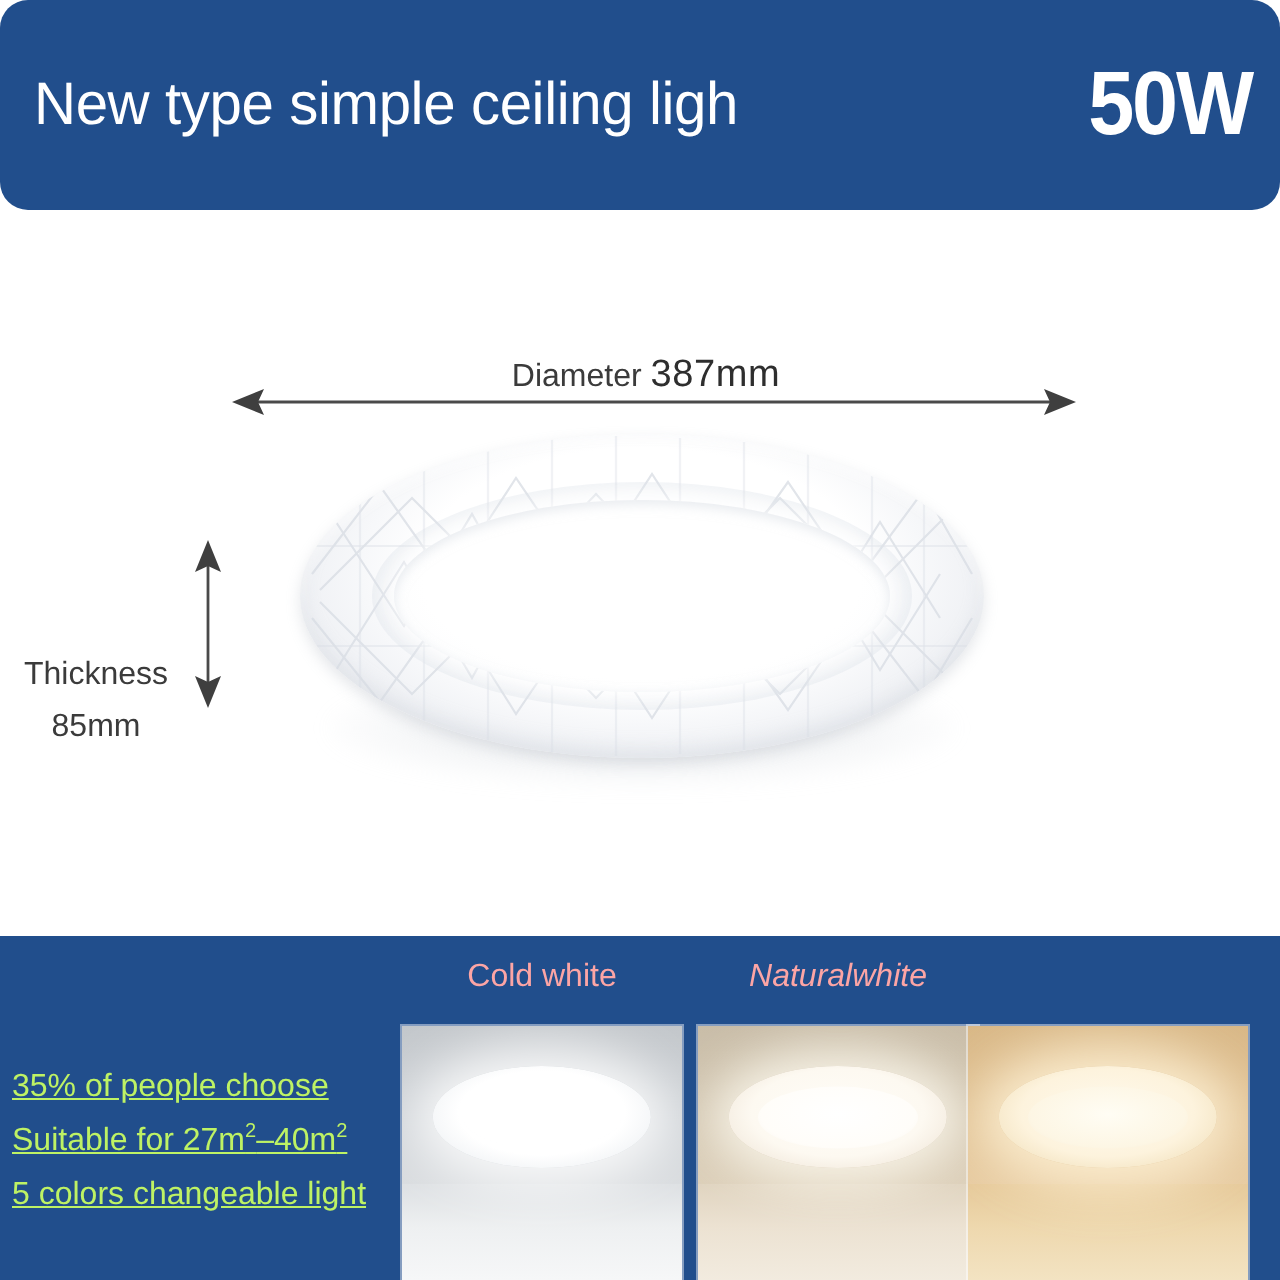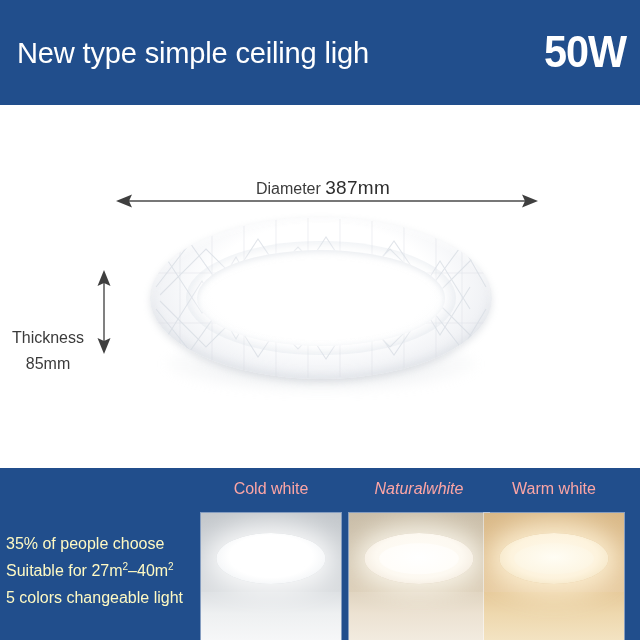--- a/index.html
+++ b/index.html
@@ -23,6 +23,7 @@
     height: 105px;
     background: #214e8c;
     overflow: hidden;
+    border-radius: 14px;
   }
   .header-title {
     position: absolute;

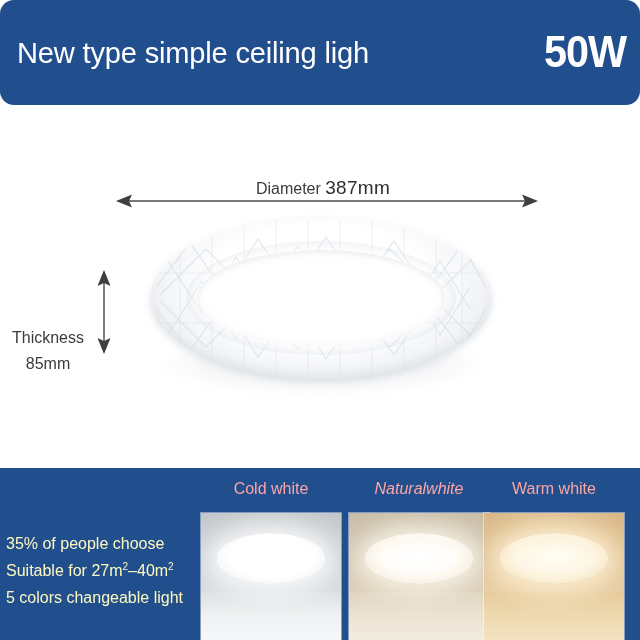--- a/index.html
+++ b/index.html
@@ -382,7 +382,6 @@
       </div>
     </div>
 
-    <div class="swatch-label sw3lab">Warm white</div>
     <div class="swatch sw3">
       <div class="scene scene-warm">
         <div class="ceiling"></div>

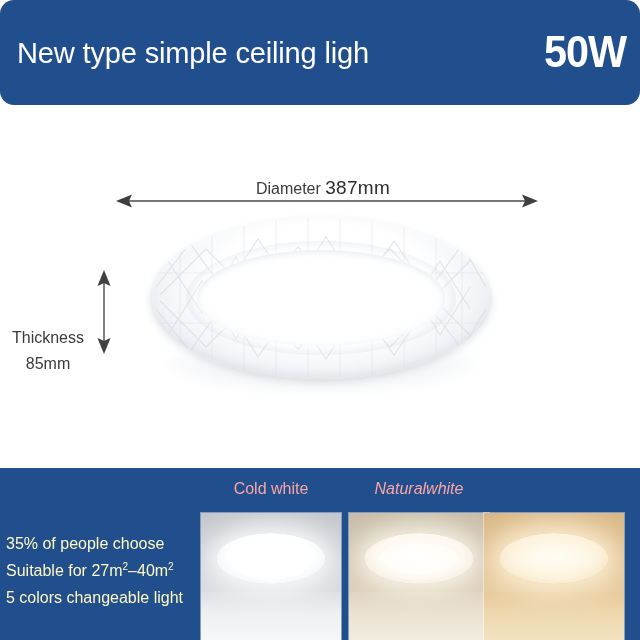--- a/index.html
+++ b/index.html
@@ -188,10 +188,11 @@
     left: 6px;
     top: 62px;
     width: 190px;
-    color: #fef9c3;
+    color: #bef264;
     font-size: 16px;
     line-height: 27px;
     white-space: nowrap;
+    text-decoration: underline;
   }
   .bottom-text sup {
     font-size: 10px;

